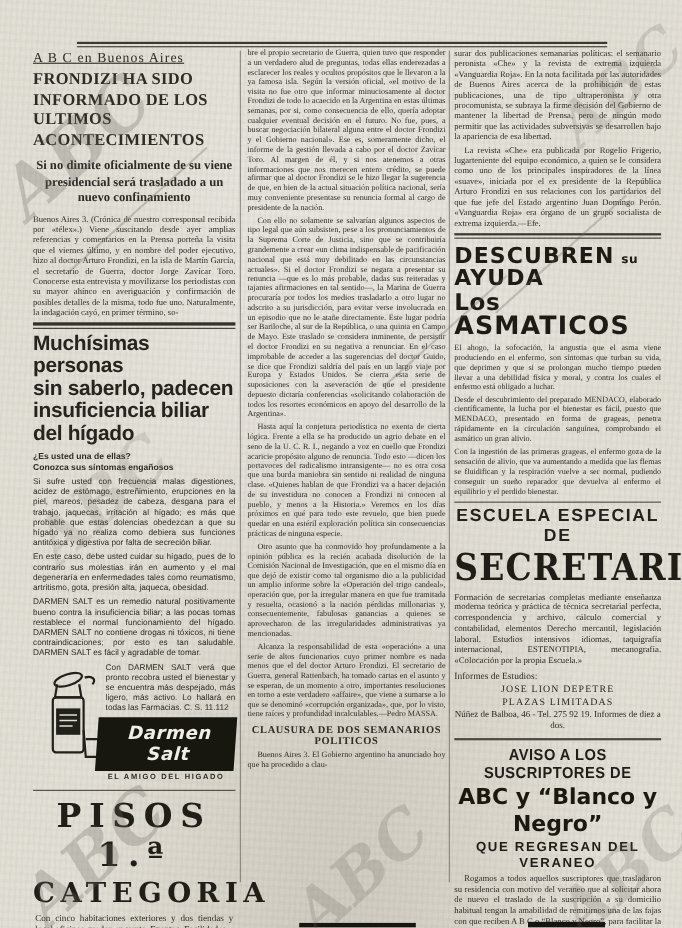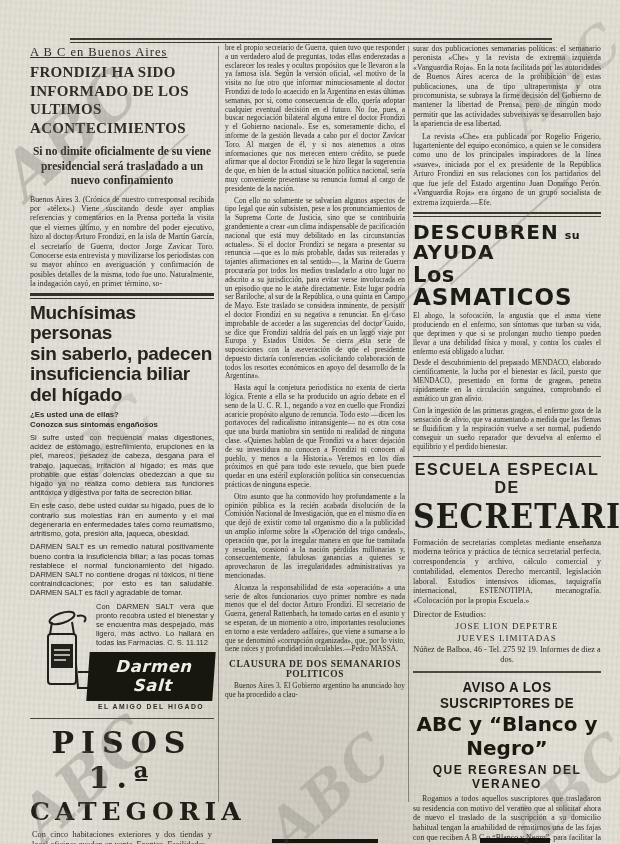--- a/index.html
+++ b/index.html
@@ -188,7 +188,7 @@
       <div class="sec-t1">ESCUELA ESPECIAL DE</div>
       <div class="sec-t2">SECRETARIADO</div>
       <p class="sec-body">Formación de secretarias completas mediante enseñanza moderna teórica y práctica de técnica secretarial perfecta, correspondencia y archivo, cálculo comercial y contabilidad, elementos Derecho mercantil, legislación laboral. Estudios intensivos idiomas, taquigrafía internacional, ESTENOTIPIA, mecanografía. «Colocación por la propia Escuela.»</p>
-      <div class="sec-line">Director de Estudios:</div>
+      <div class="sec-line">Informes de Estudios:</div>
       <div class="sec-center">JOSE LION DEPETRE</div>
       <div class="sec-center">JUEVES LIMITADAS</div>
       <div class="sec-addr">Núñez de Balboa, 46 - Tel. 275 92 19. Informes de diez a dos.</div>

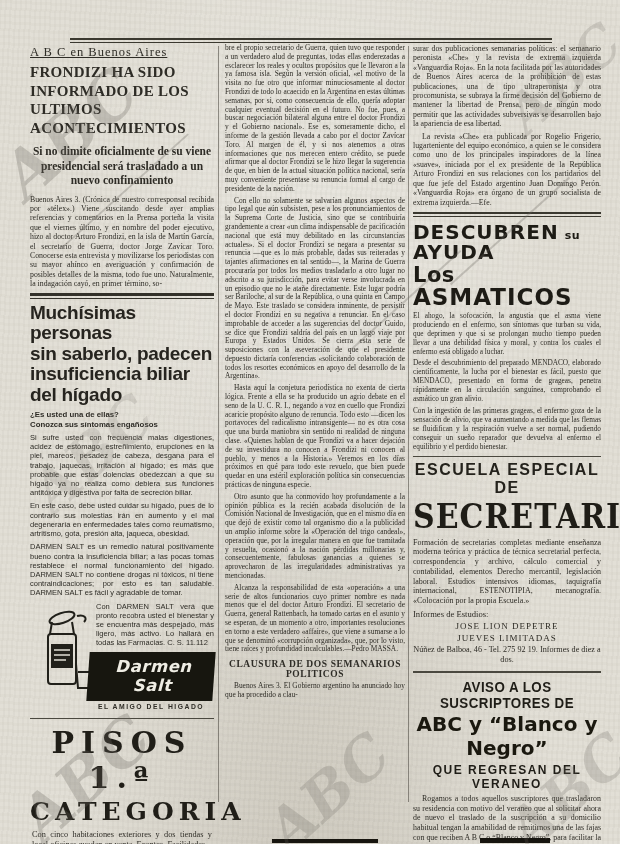--- a/index.html
+++ b/index.html
@@ -190,7 +190,7 @@
       <p class="sec-body">Formación de secretarias completas mediante enseñanza moderna teórica y práctica de técnica secretarial perfecta, correspondencia y archivo, cálculo comercial y contabilidad, elementos Derecho mercantil, legislación laboral. Estudios intensivos idiomas, taquigrafía internacional, ESTENOTIPIA, mecanografía. «Colocación por la propia Escuela.»</p>
       <div class="sec-line">Informes de Estudios:</div>
       <div class="sec-center">JOSE LION DEPETRE</div>
-      <div class="sec-center">JUEVES LIMITADAS</div>
+      <div class="sec-center">PLAZAS LIMITADAS</div>
       <div class="sec-addr">Núñez de Balboa, 46 - Tel. 275 92 19. Informes de diez a dos.</div>
     </div>
 

